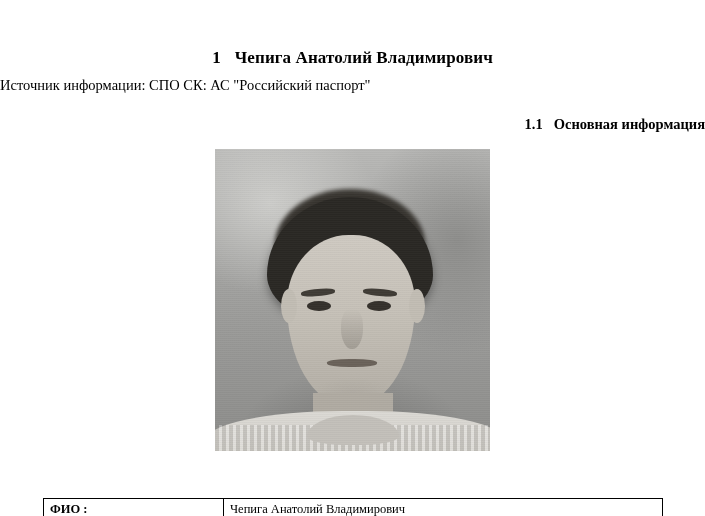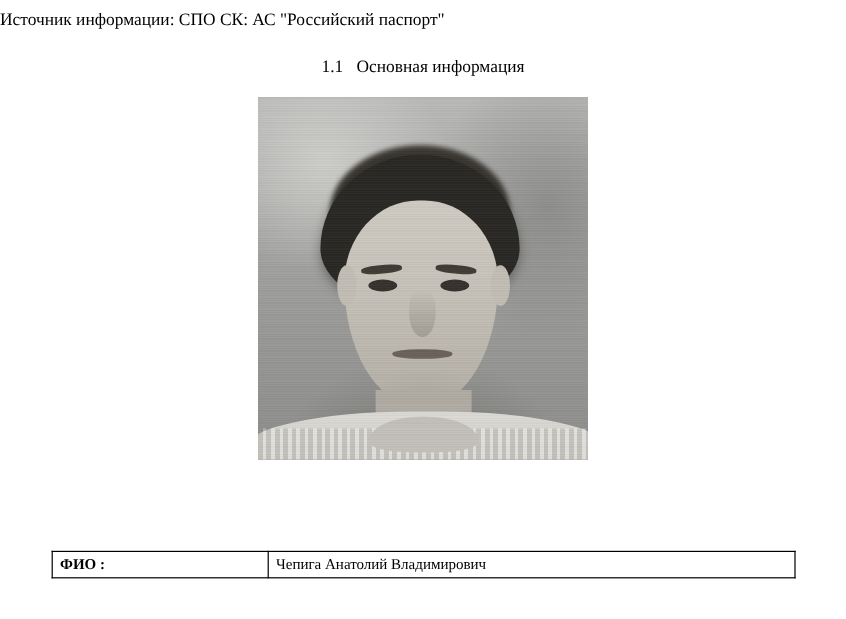--- a/index.html
+++ b/index.html
@@ -226,6 +226,9 @@
 
 <div class="page">
 
+  <div class="doc-title">
+    <span class="num">1</span><span>Чепига Анатолий Владимирович</span>
+  </div>
 
   <div class="source-line">Источник информации: СПО СК: АС "Российский паспорт"</div>
 

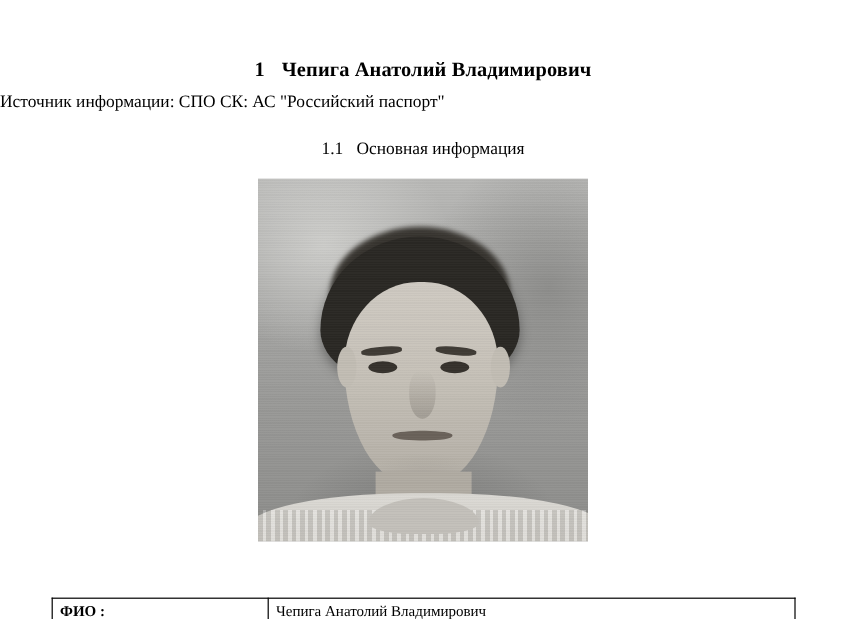--- a/index.html
+++ b/index.html
@@ -35,9 +35,9 @@
     margin-top: 9px;
   }
   .section-title {
-    text-align: center;
+    text-align: right;
     font-size: 14.5px;
-    font-weight: normal;
+    font-weight: bold;
     margin-top: 22px;
   }
   .section-title .num {

